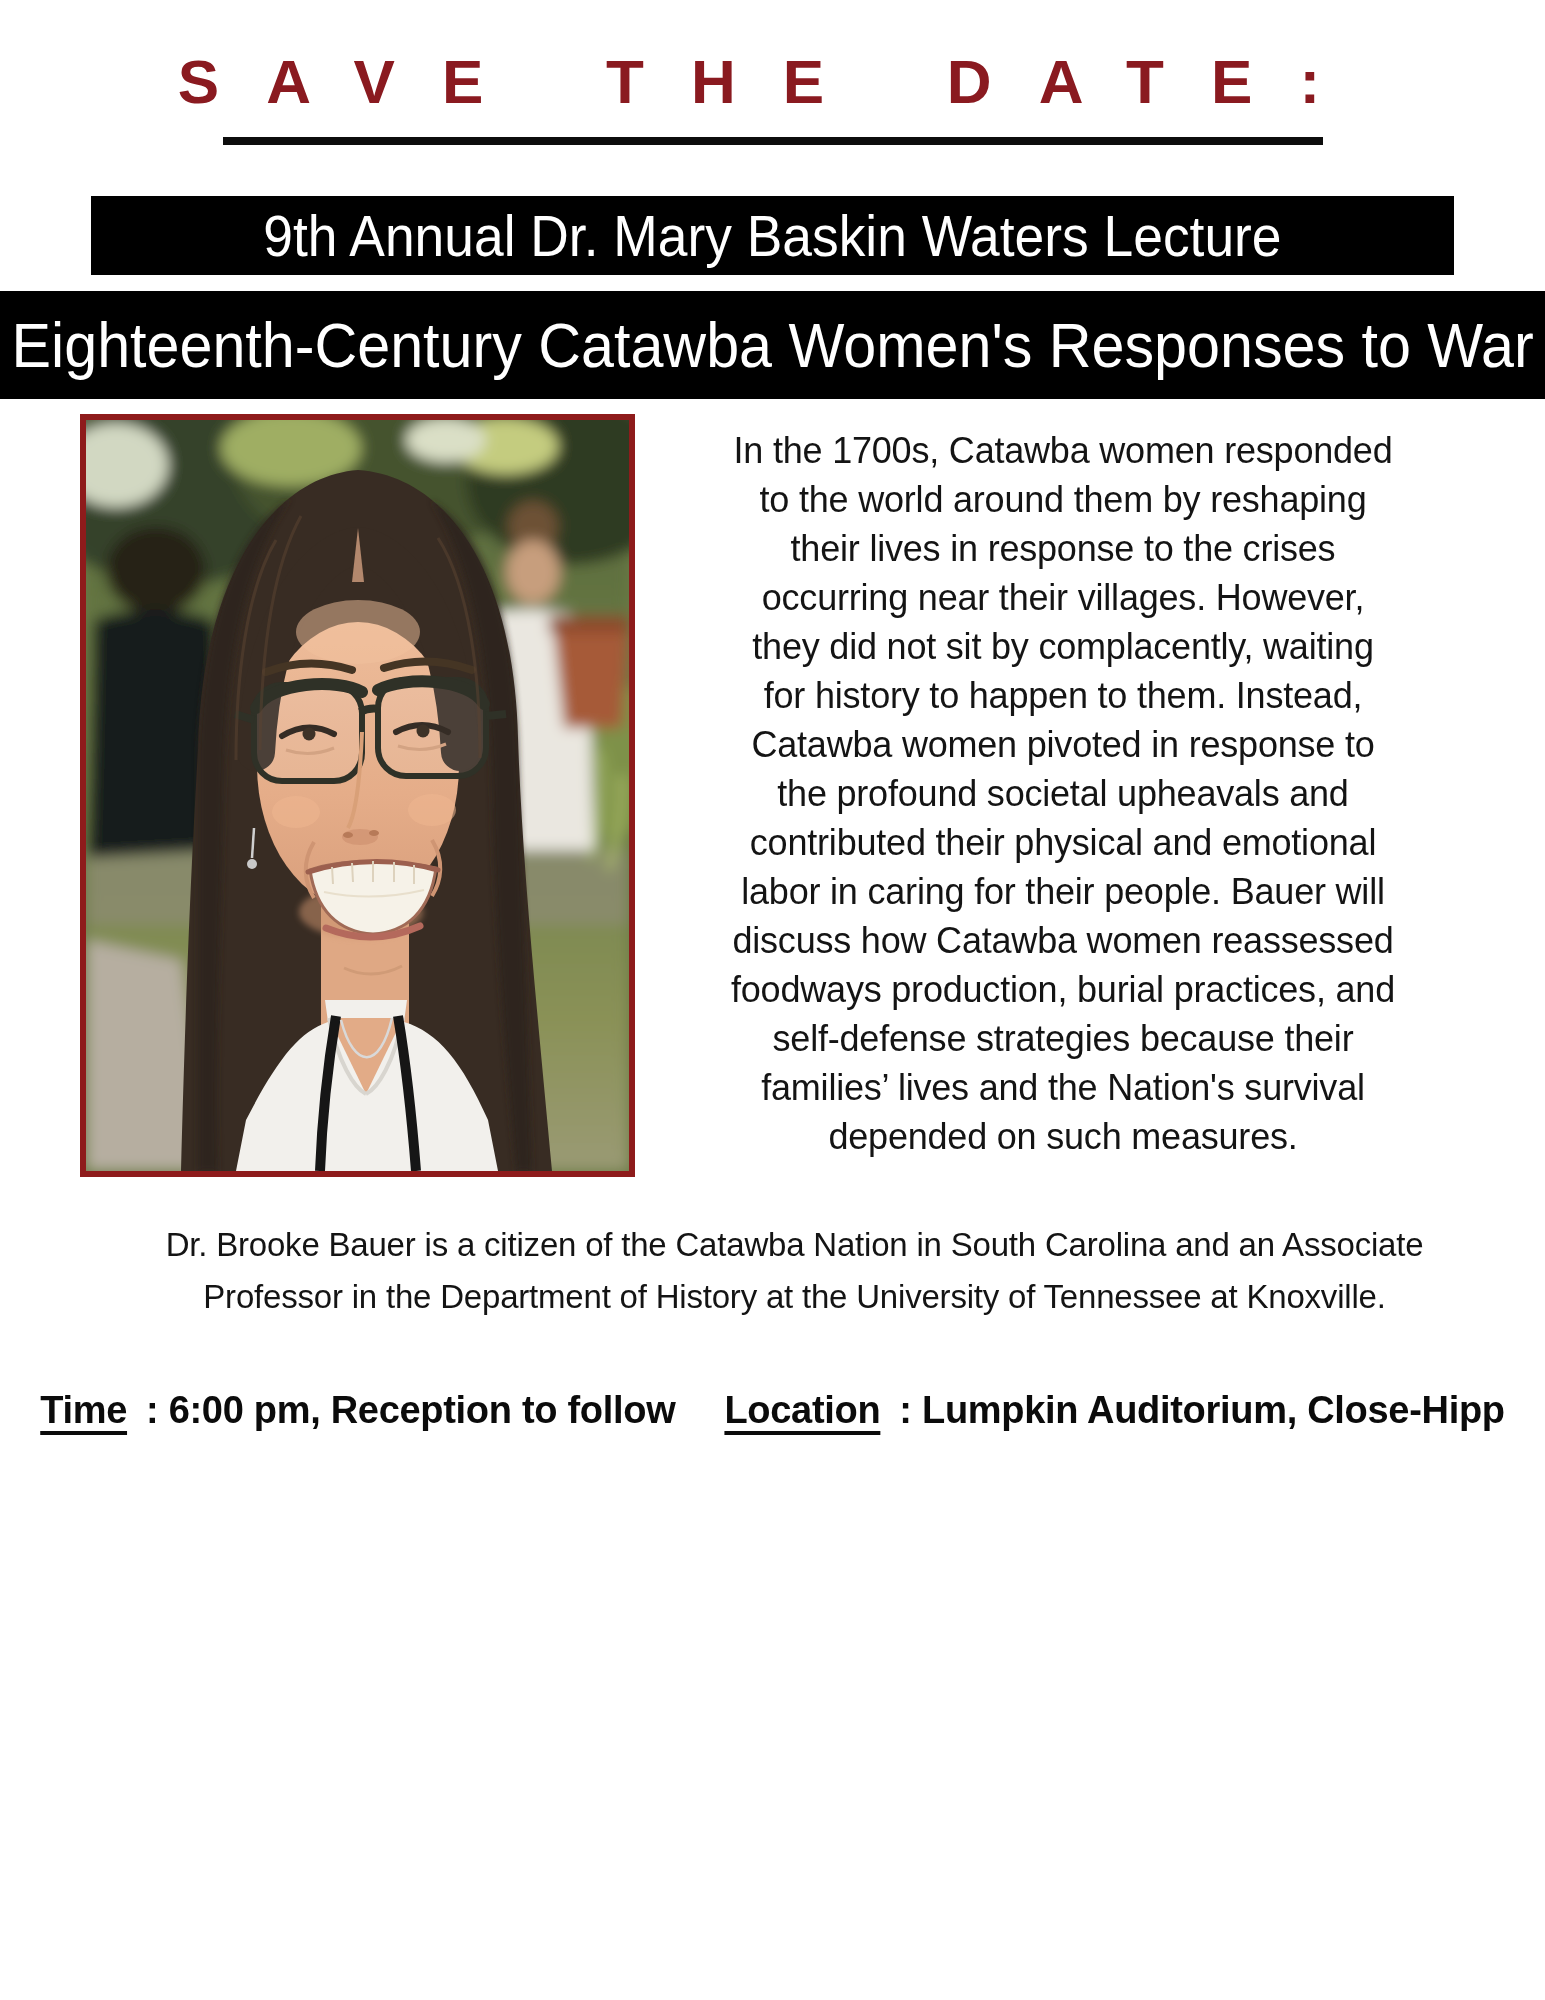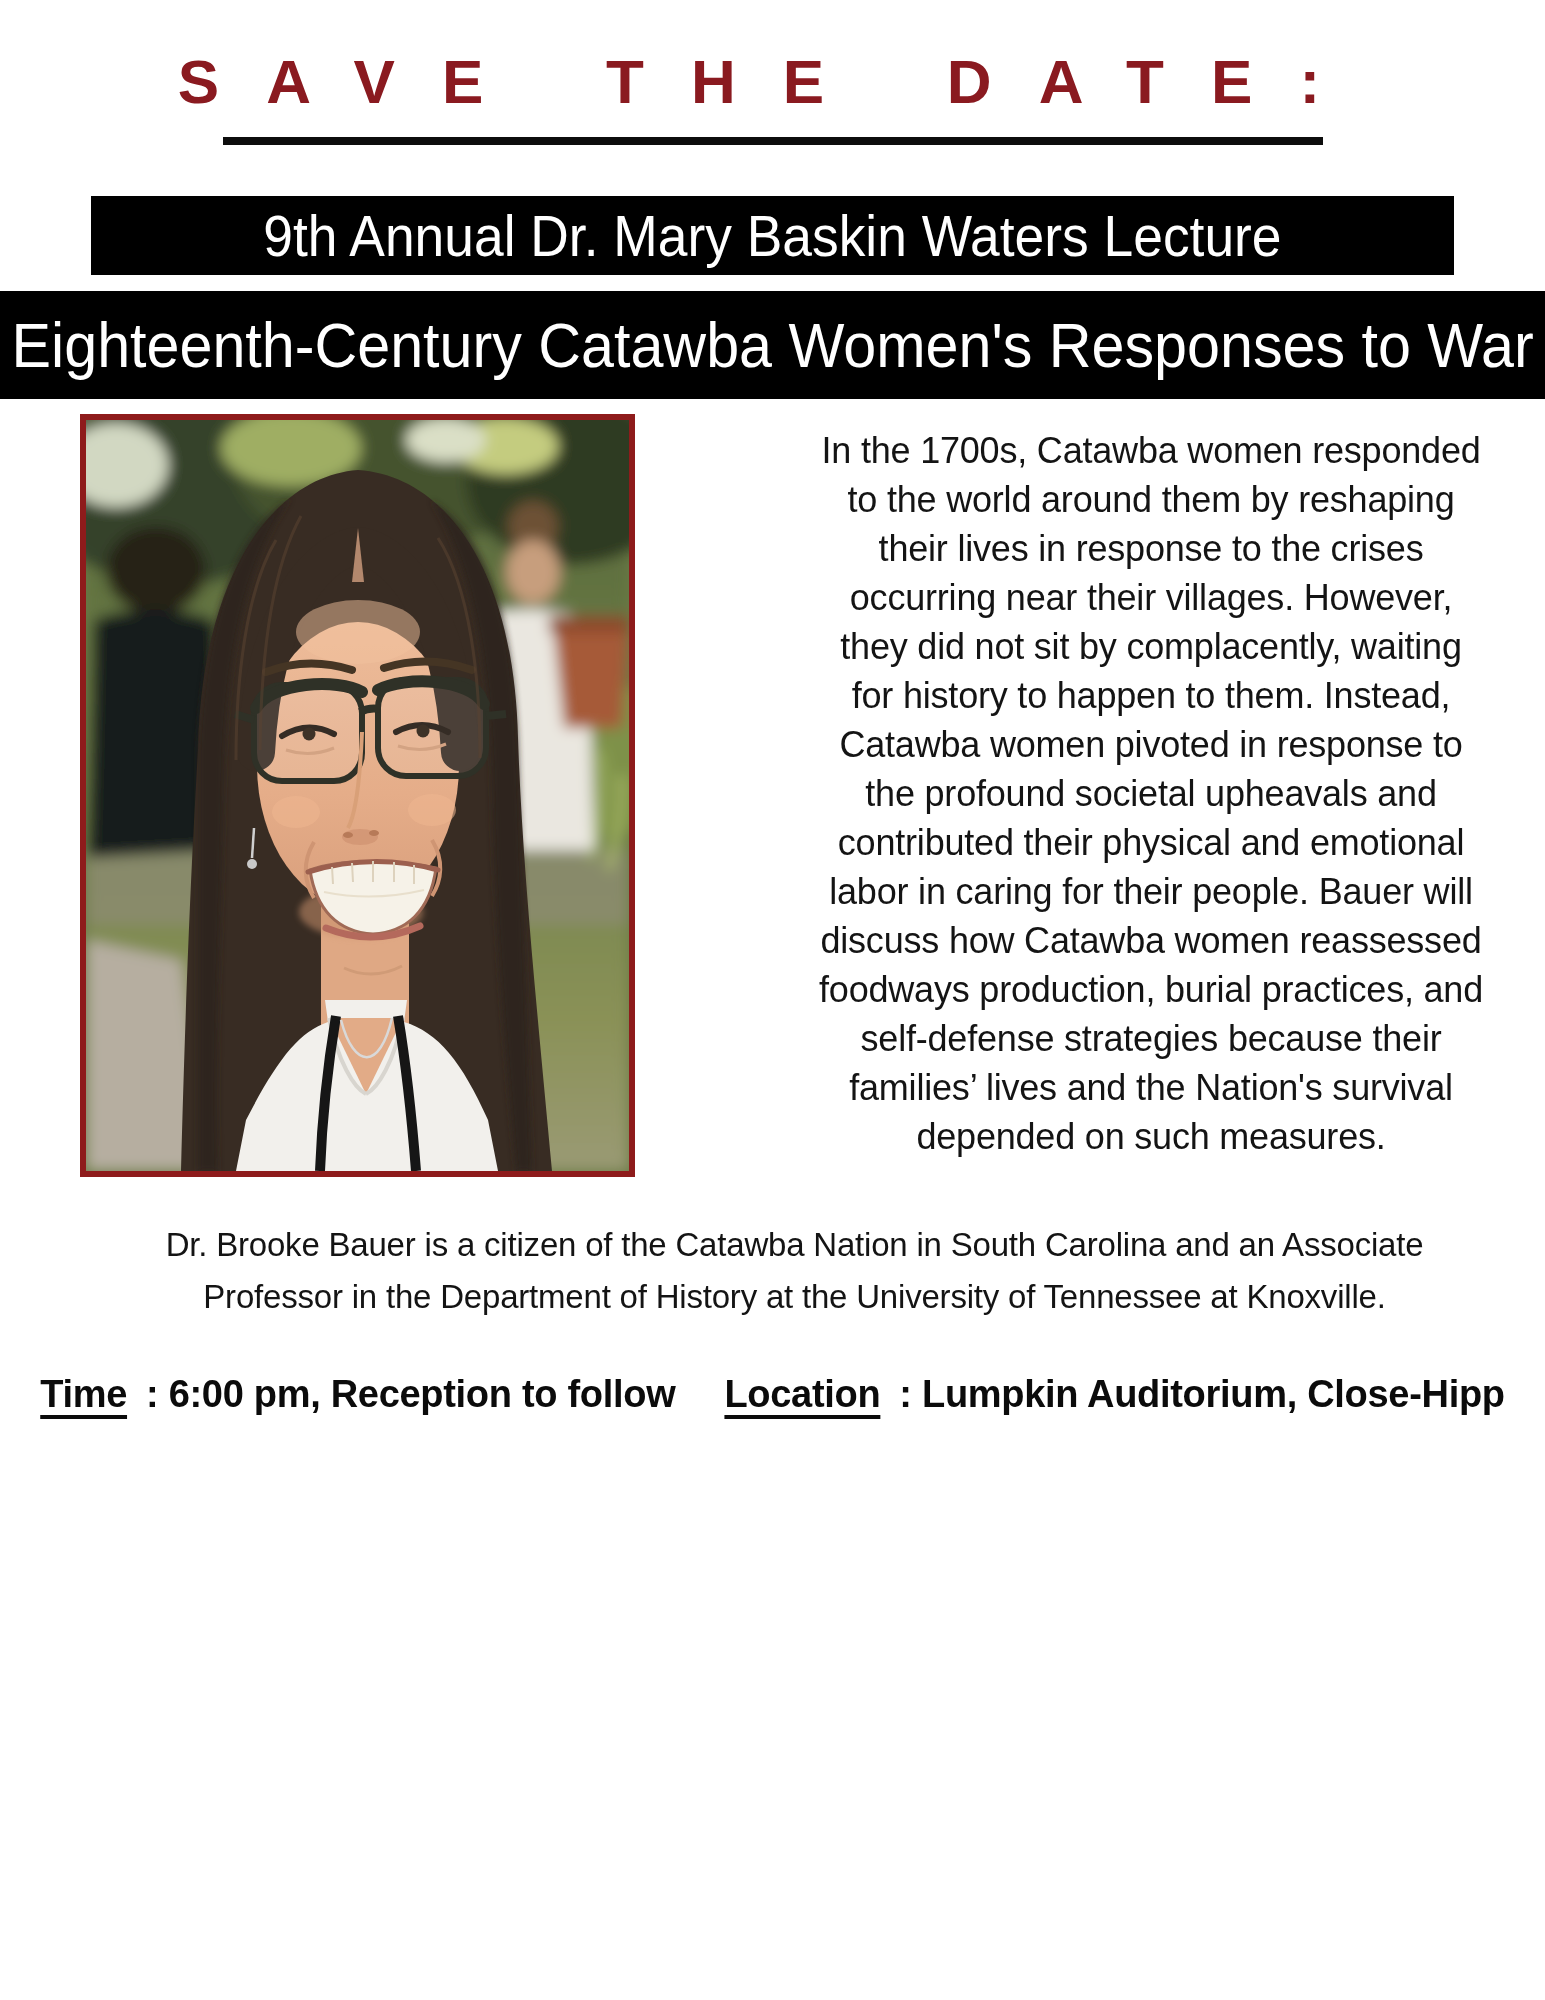--- a/index.html
+++ b/index.html
@@ -45,7 +45,7 @@
     border:6px solid #8e1b1b; background:#6b7a45; overflow:hidden;
   }
   .photo-frame svg { display:block; width:543px; height:751px; }
-  .para-col { flex:1 1 auto; display:flex; justify-content:flex-end; padding:12px 62px 0 8px; }
+  .para-col { flex:1 1 auto; display:flex; justify-content:center; padding:12px 62px 0 8px; }
   .para {
     font-size:36px; line-height:49px; text-align:center; color:#141414;
     white-space:pre-line; letter-spacing:-0.2px;

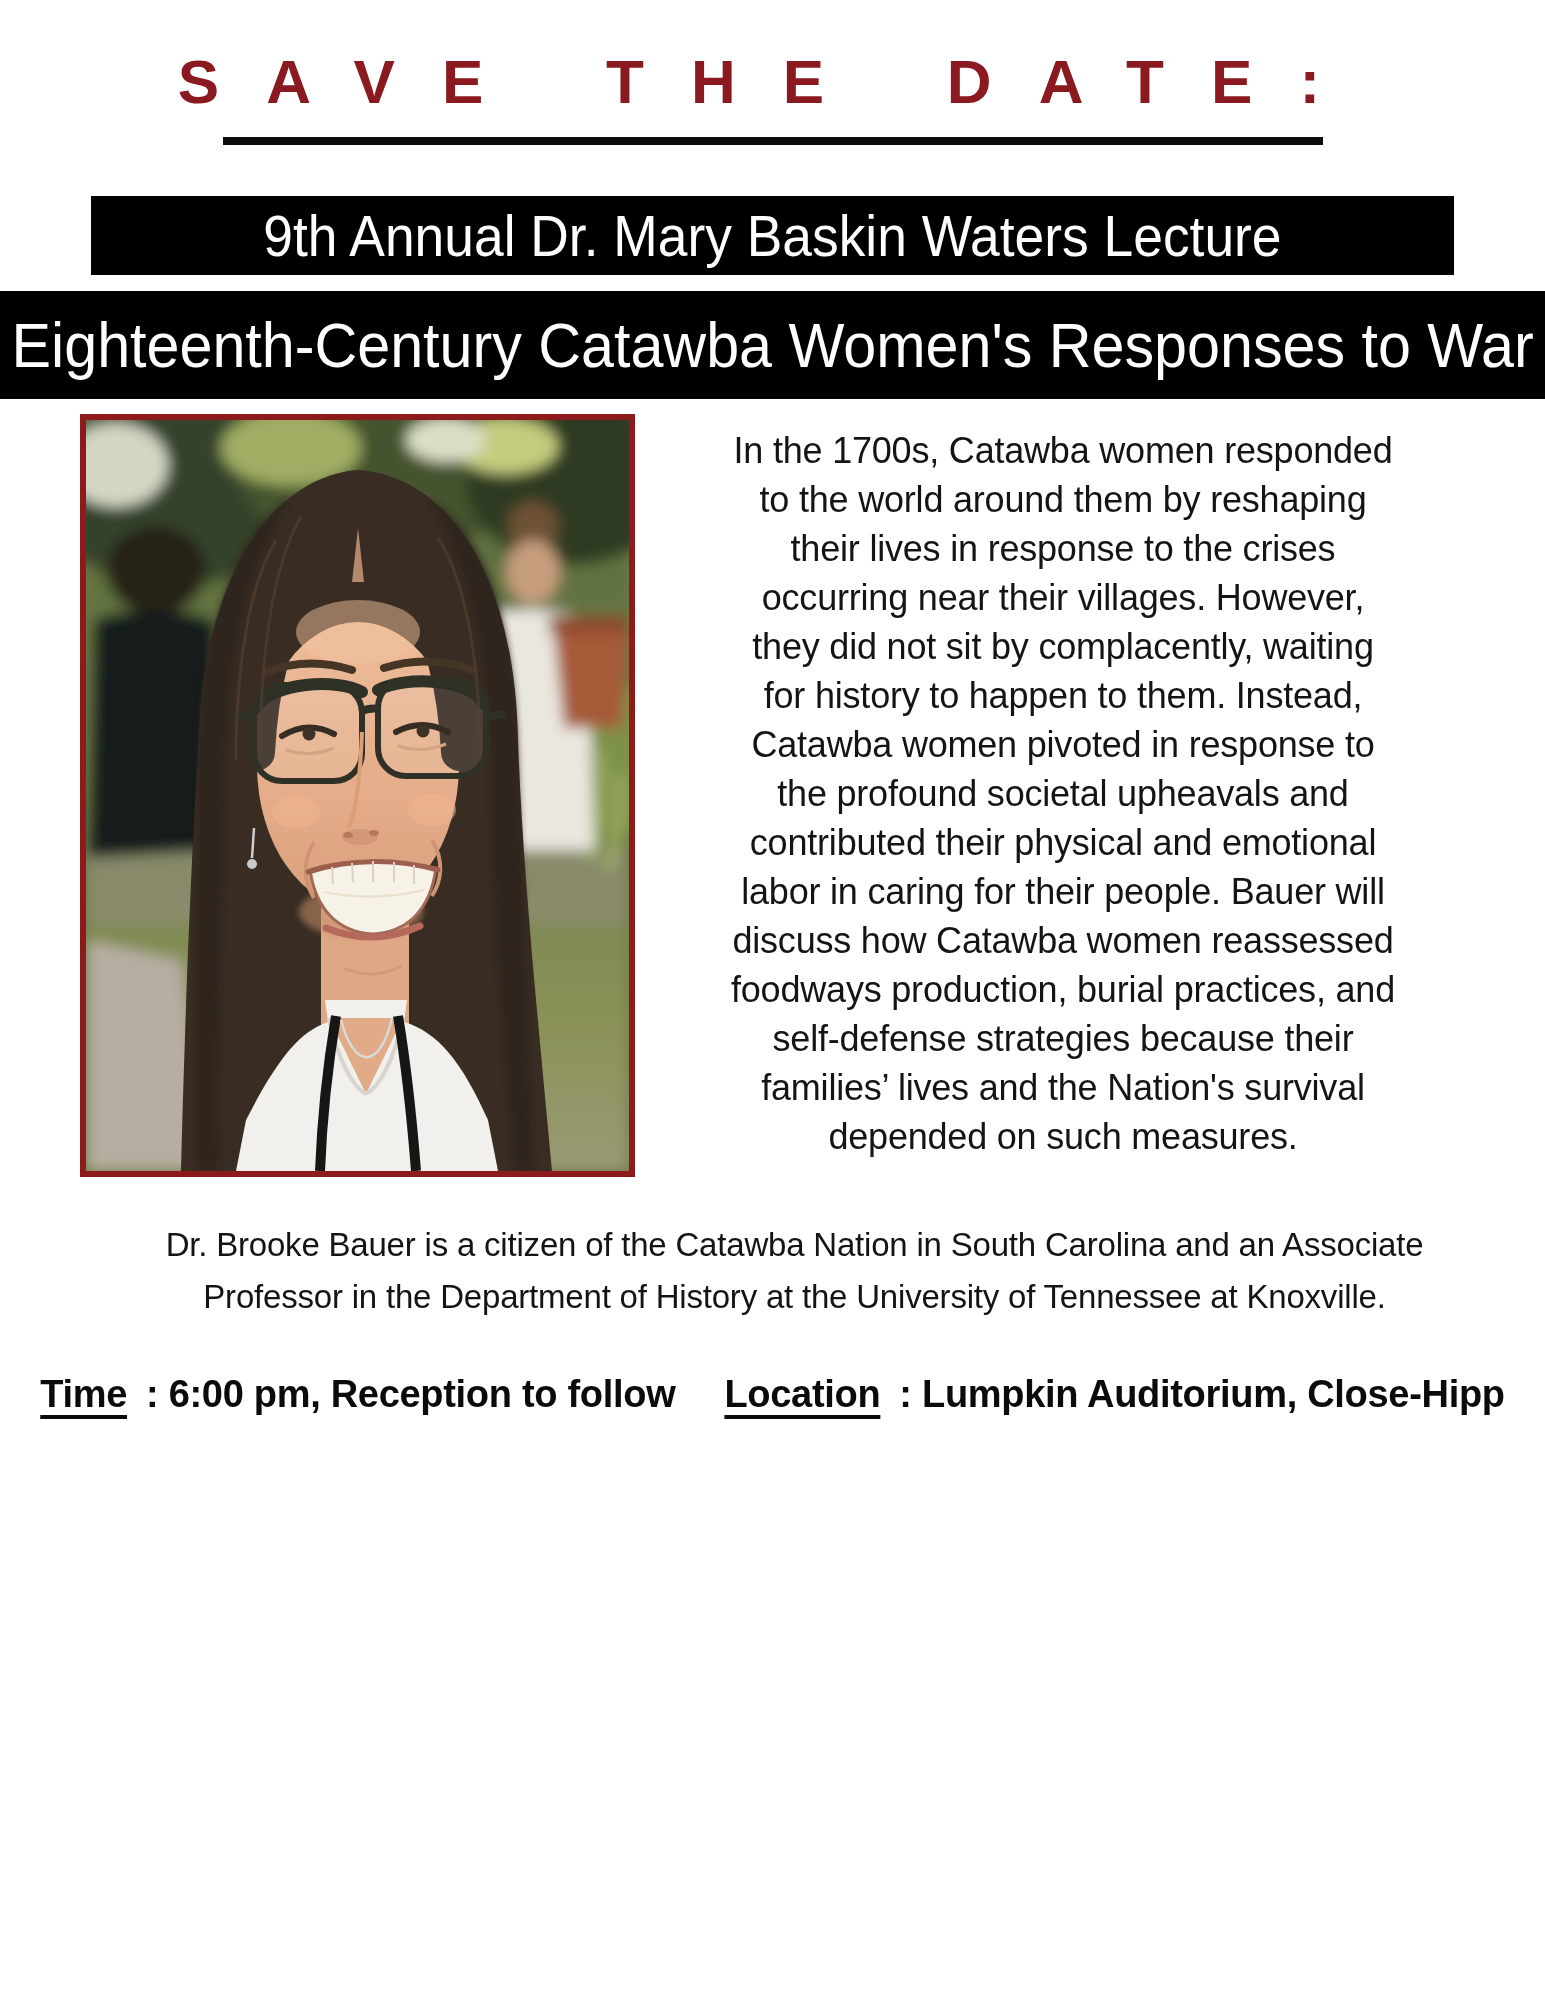--- a/index.html
+++ b/index.html
@@ -59,7 +59,7 @@
 
   
   .when-where {
-    margin-top:50px; display:flex; justify-content:center; align-items:baseline;
+    margin-top:66px; display:flex; justify-content:center; align-items:baseline;
     font-size:38px; font-weight:700; color:#0b0b0b; white-space:nowrap; letter-spacing:-0.3px;gap:19px;
   }
   .u { text-decoration:underline; text-decoration-thickness:4px; text-underline-offset:8px; }

